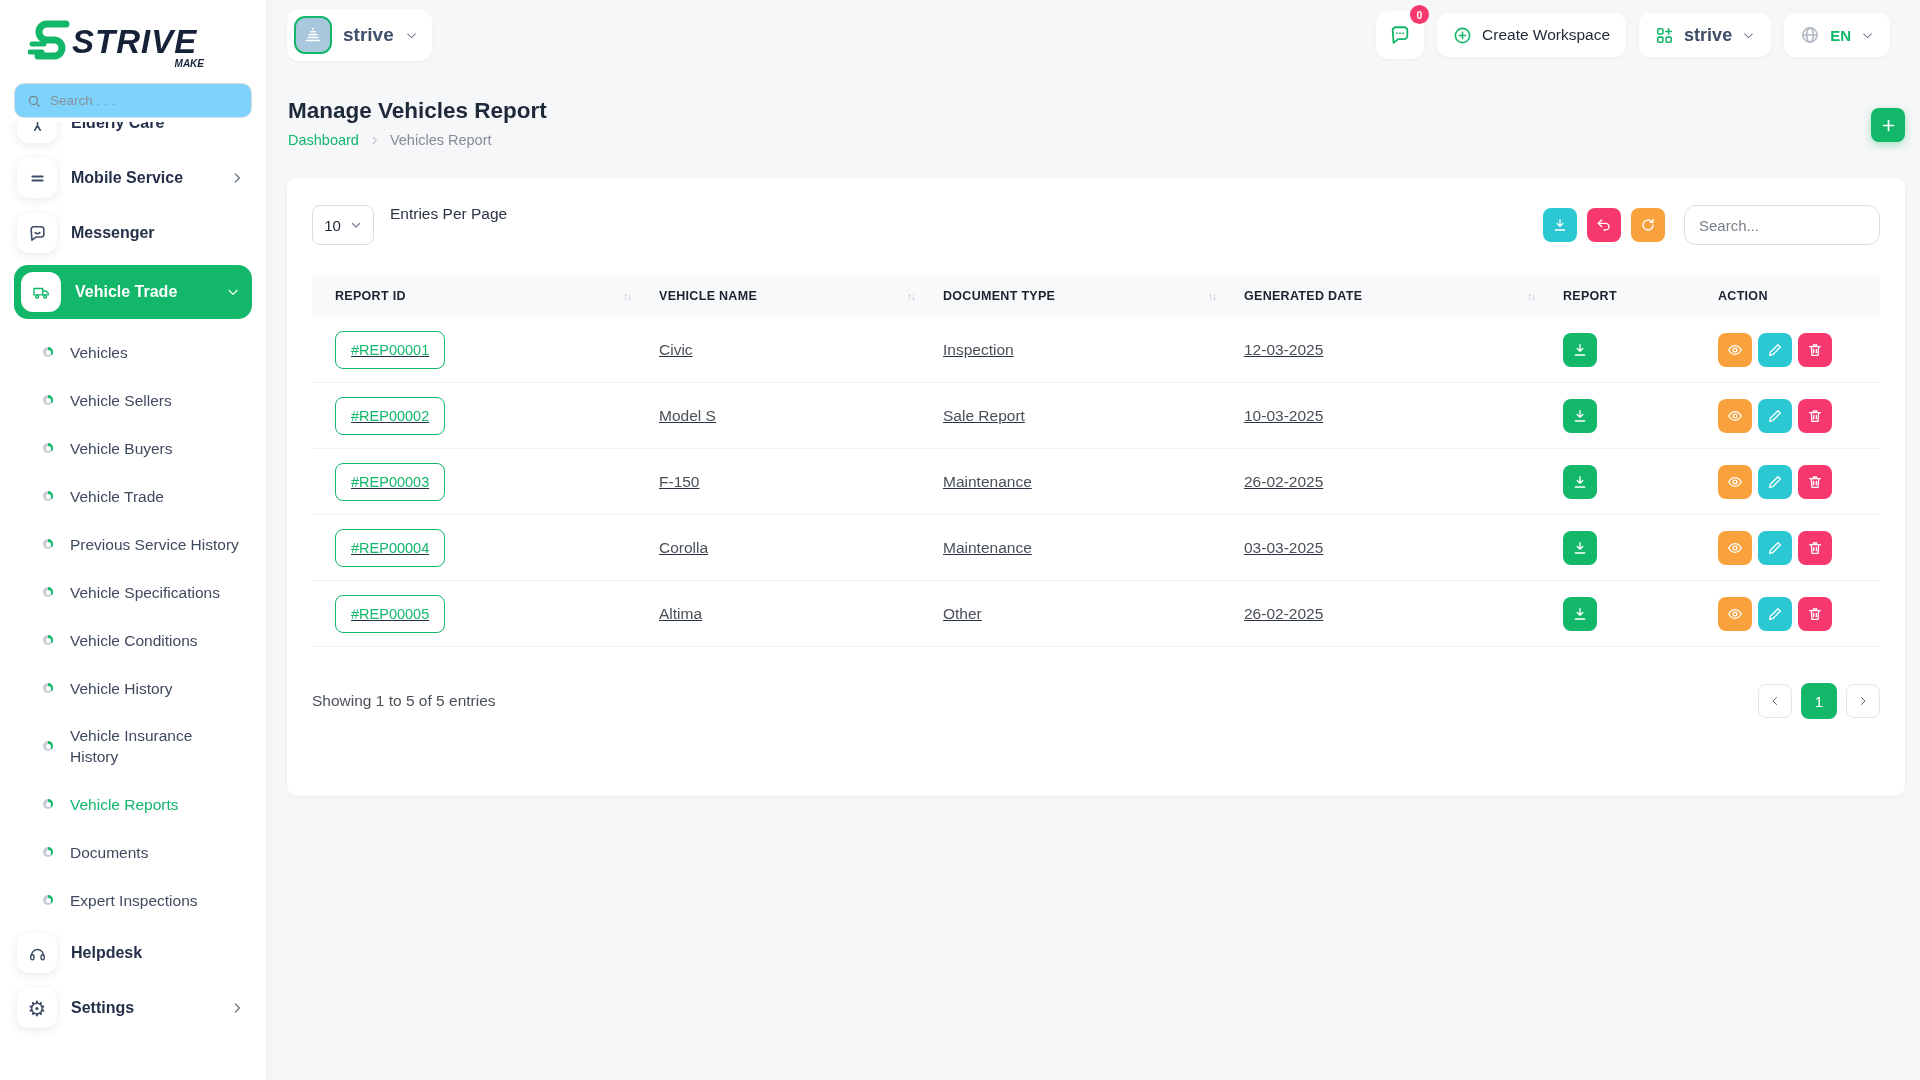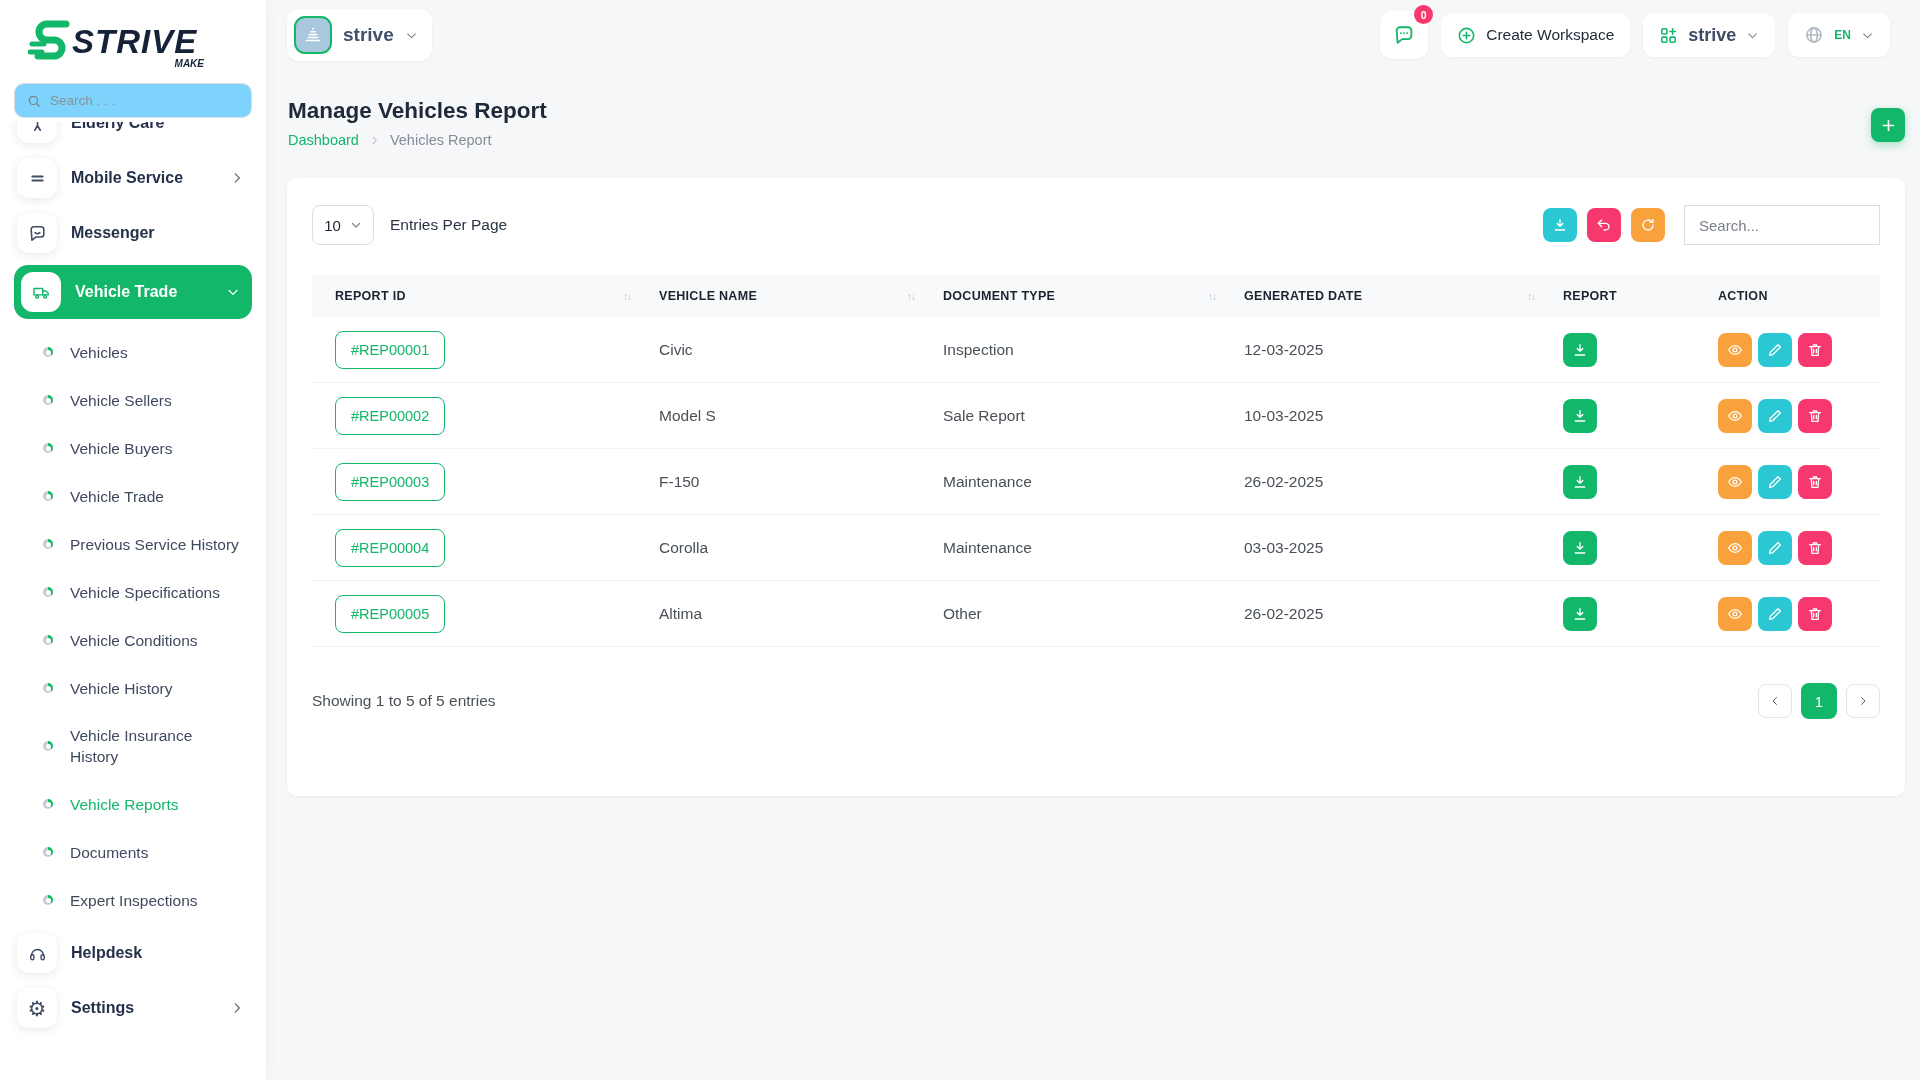--- a/index.html
+++ b/index.html
@@ -75,7 +75,7 @@
   .cw-label { font-size:15.5px; color:#1f2937; }
   .org-name { font-size:18px; font-weight:600; color:#3f4d67; }
   .globe { color:#b3bac3; } .globe svg { width:20px; height:20px; stroke-width:1.6; }
-  .lang-label { font-size:12px; font-weight:700; color:#12b76a; }
+  .lang-label { font-size:15px; font-weight:700; color:#12b76a; }
 
   
   .page-title { position:absolute; left:288px; top:98px; font-size:22.5px; font-weight:700; color:#1e2a3a; }

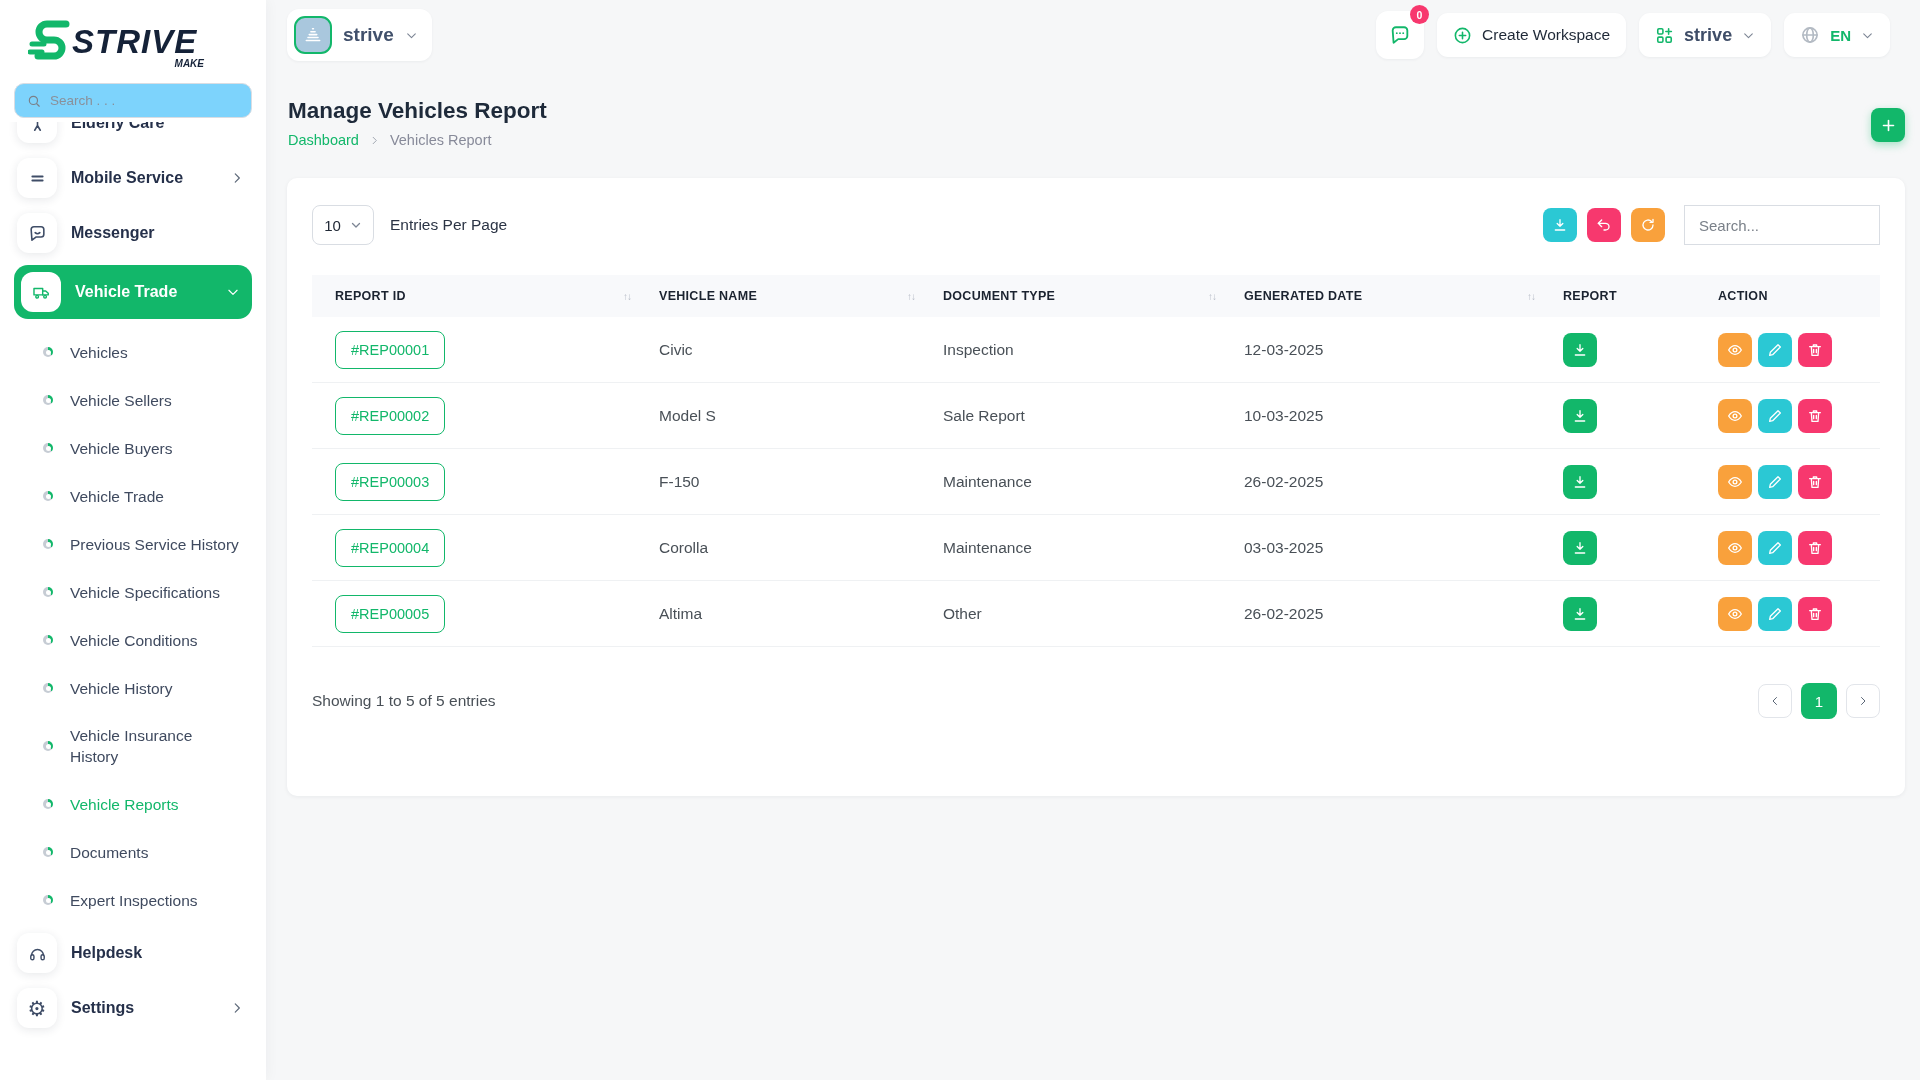--- a/index.html
+++ b/index.html
@@ -91,7 +91,7 @@
   
   .card { position:absolute; left:287px; top:178px; width:1618px; height:618px; background:#fff;
           border-radius:10px; box-shadow:0 1px 4px rgba(15,34,58,.06); }
-  .controls { display:flex; align-items:center; padding:27px 25px 0; }
+  .controls { display:flex; padding:27px 25px 0; }
   .entries-select { width:62px; height:40px; border:1px solid #d9dde3; border-radius:8px; background:#fff;
                     display:flex; align-items:center; justify-content:center; gap:9px; font-size:15px;
                     color:#212936; cursor:pointer; }

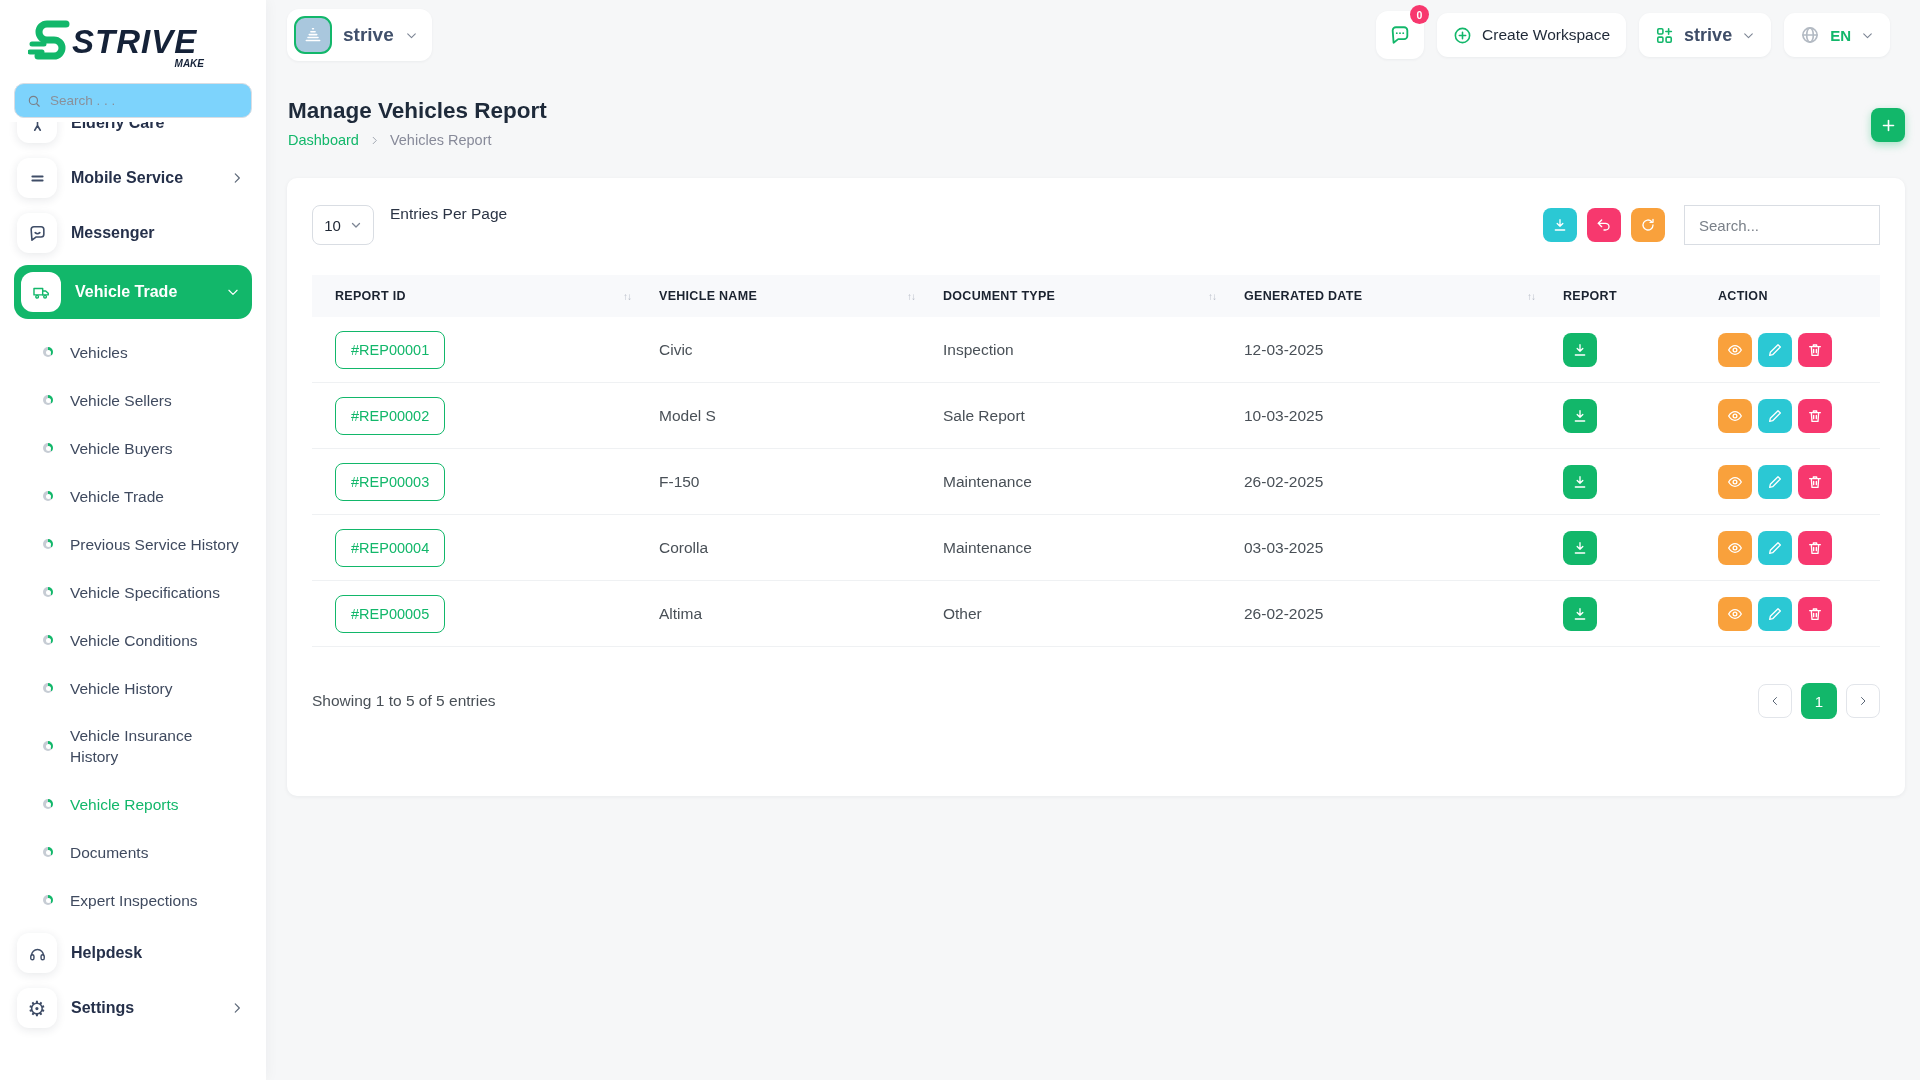--- a/index.html
+++ b/index.html
@@ -102,7 +102,7 @@
             justify-content:center; cursor:pointer; }
   .sq-btn svg { width:16px; height:16px; }
   .sq-cyan { background:#2bc8d4; } .sq-pink { background:#f7386e; } .sq-orange { background:#f9a13c; }
-  .tbl-search { width:196px; height:40px; border:1px solid #d9dde3; border-radius:0; padding:0 14px;
+  .tbl-search { width:196px; height:40px; border:1px solid #d9dde3; border-radius:12px; padding:0 14px;
                 font-size:15px; color:#495057; margin-left:9px; outline:none;
                 font-family:"Liberation Sans", sans-serif; }
   .tbl-search::placeholder { color:#7a8089; }

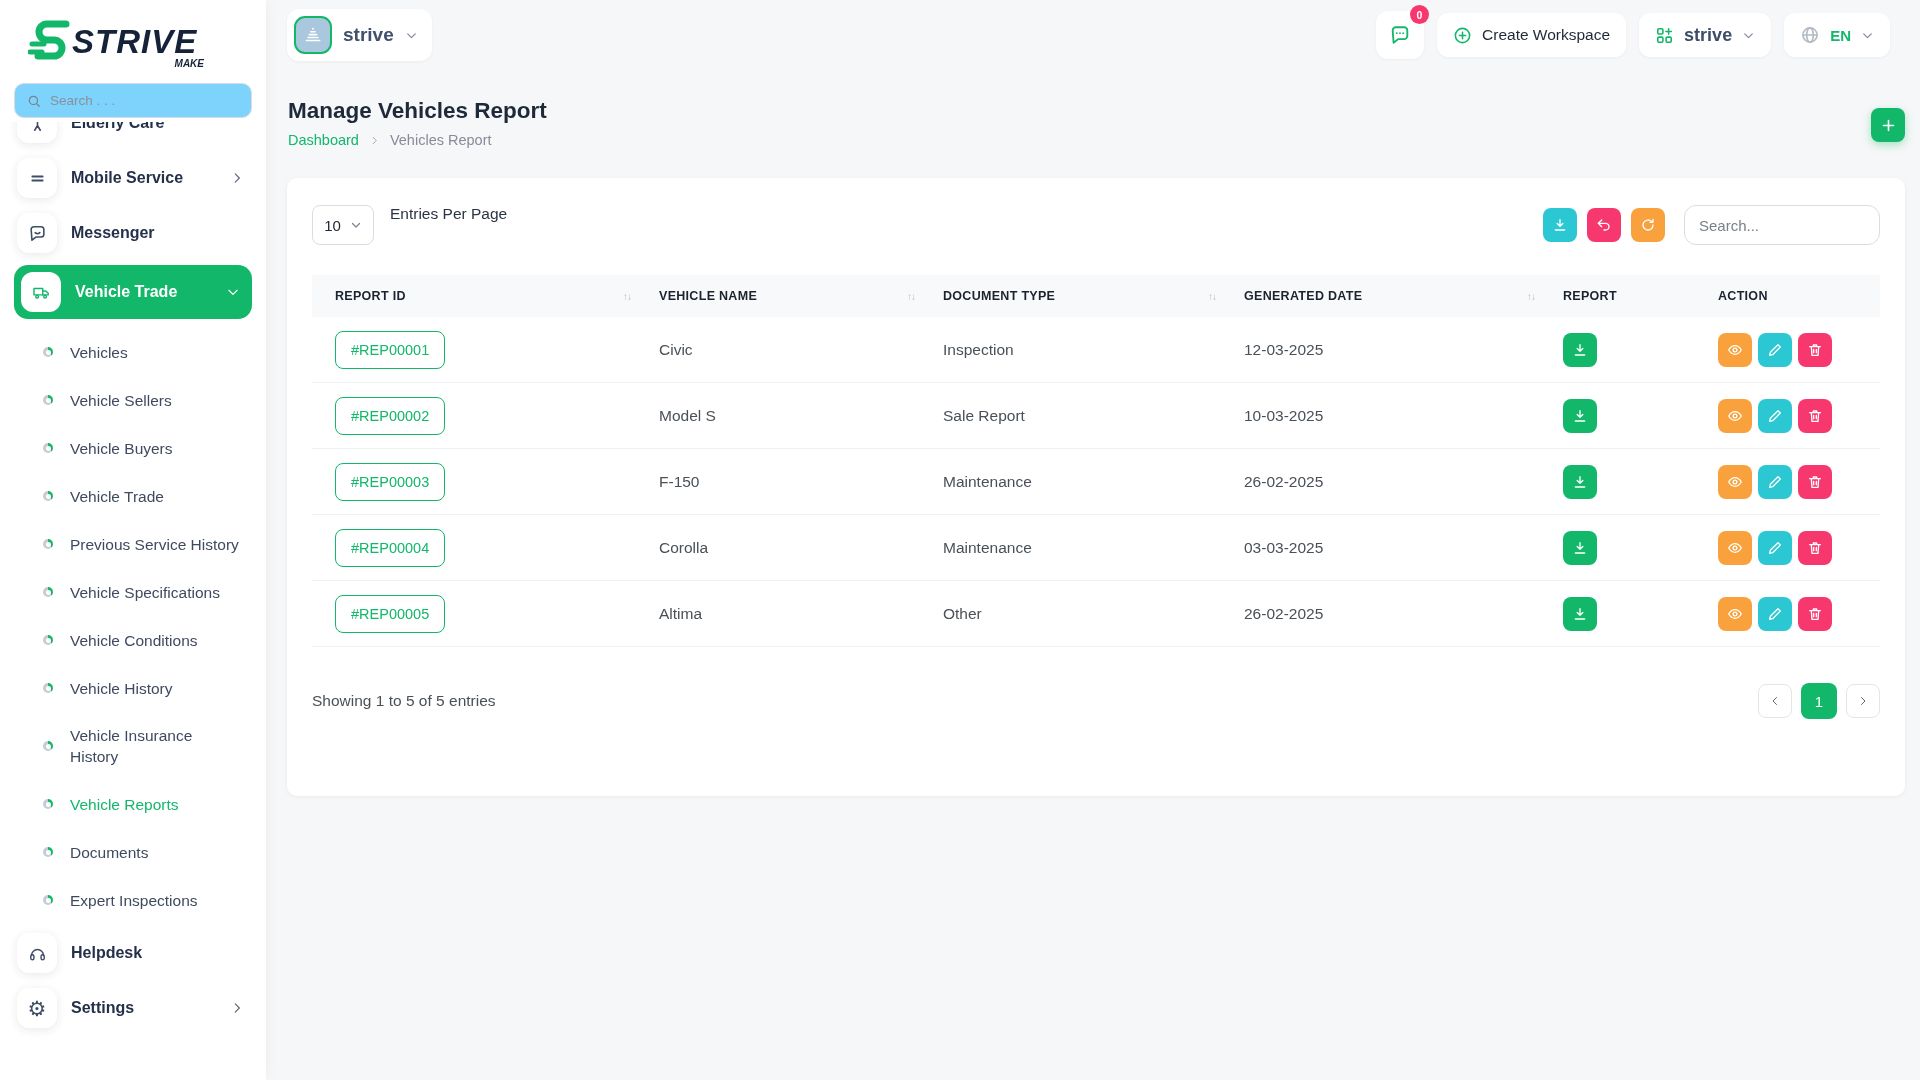--- a/index.html
+++ b/index.html
@@ -118,7 +118,7 @@
   .c4 { width:319px; }
   .c5 { width:155px; }
   .c6 { flex:1; }
-  .tr { height:66px; border-bottom:1px solid #eff1f3; }
+  .tr { height:66px; border-bottom:1px solid #eff1f3;text-decoration:underline; }
   .tr:last-of-type { border-bottom:1px solid #eff1f3; }
   .td { font-size:15.5px; color:#495057; display:flex; align-items:center; }
   .rep-badge { display:inline-flex; align-items:center; justify-content:center; height:38px; padding:0 15px;

